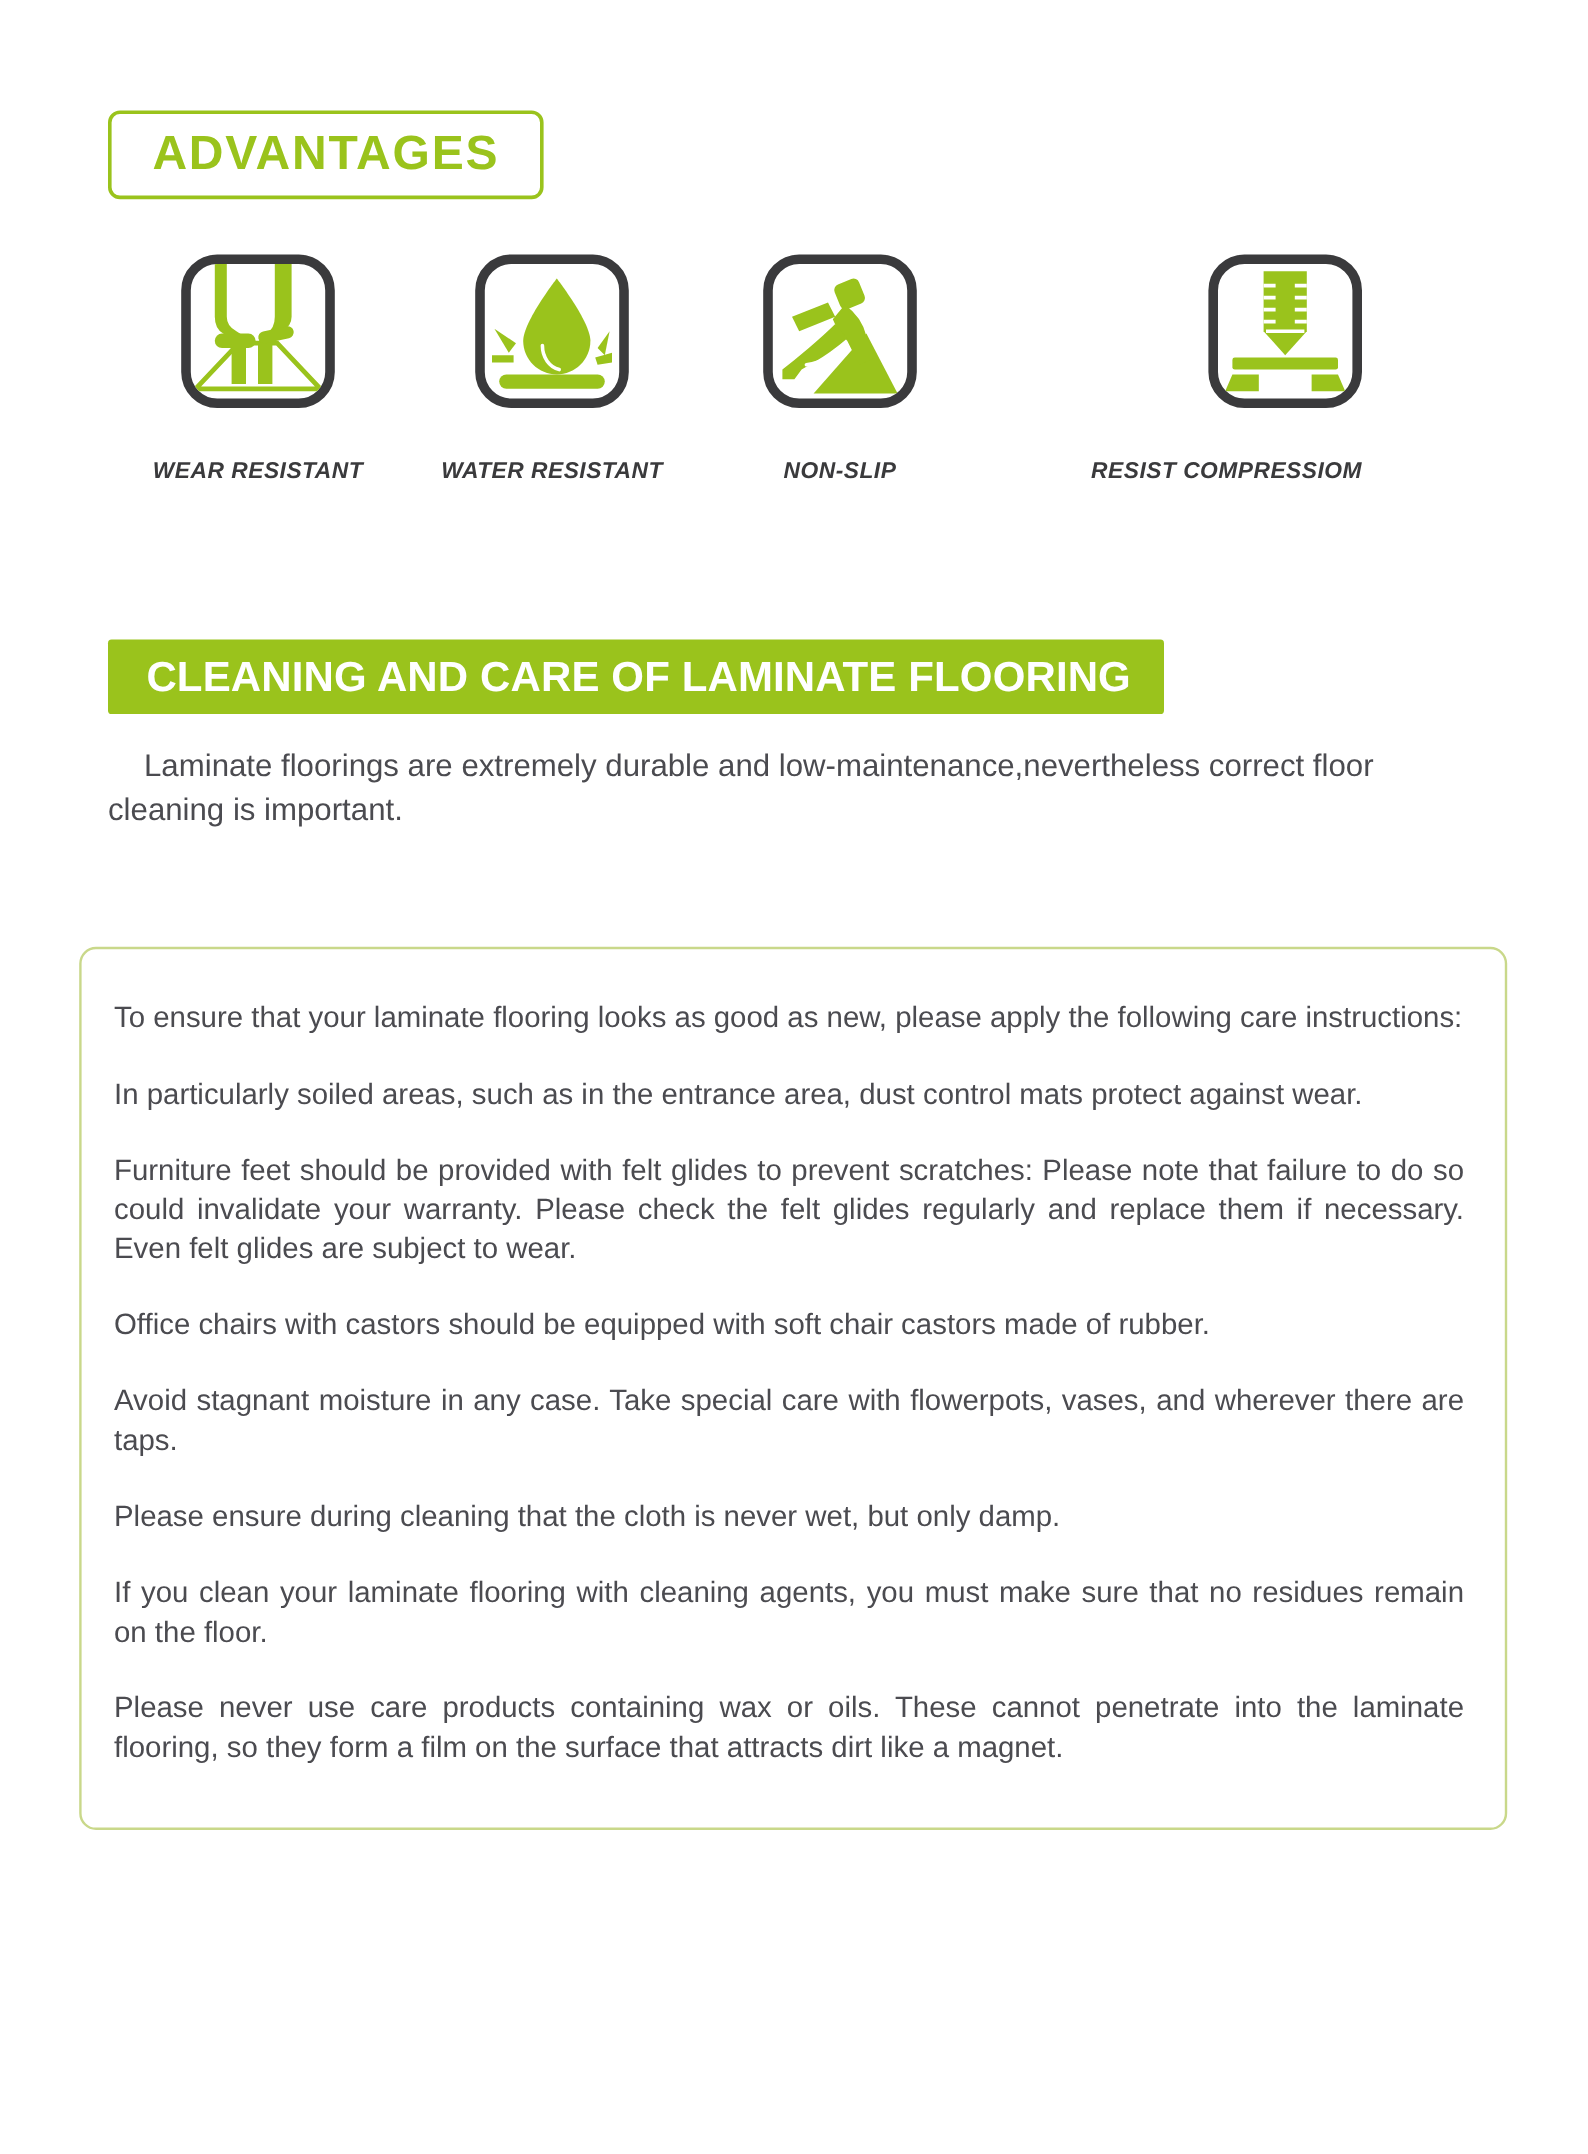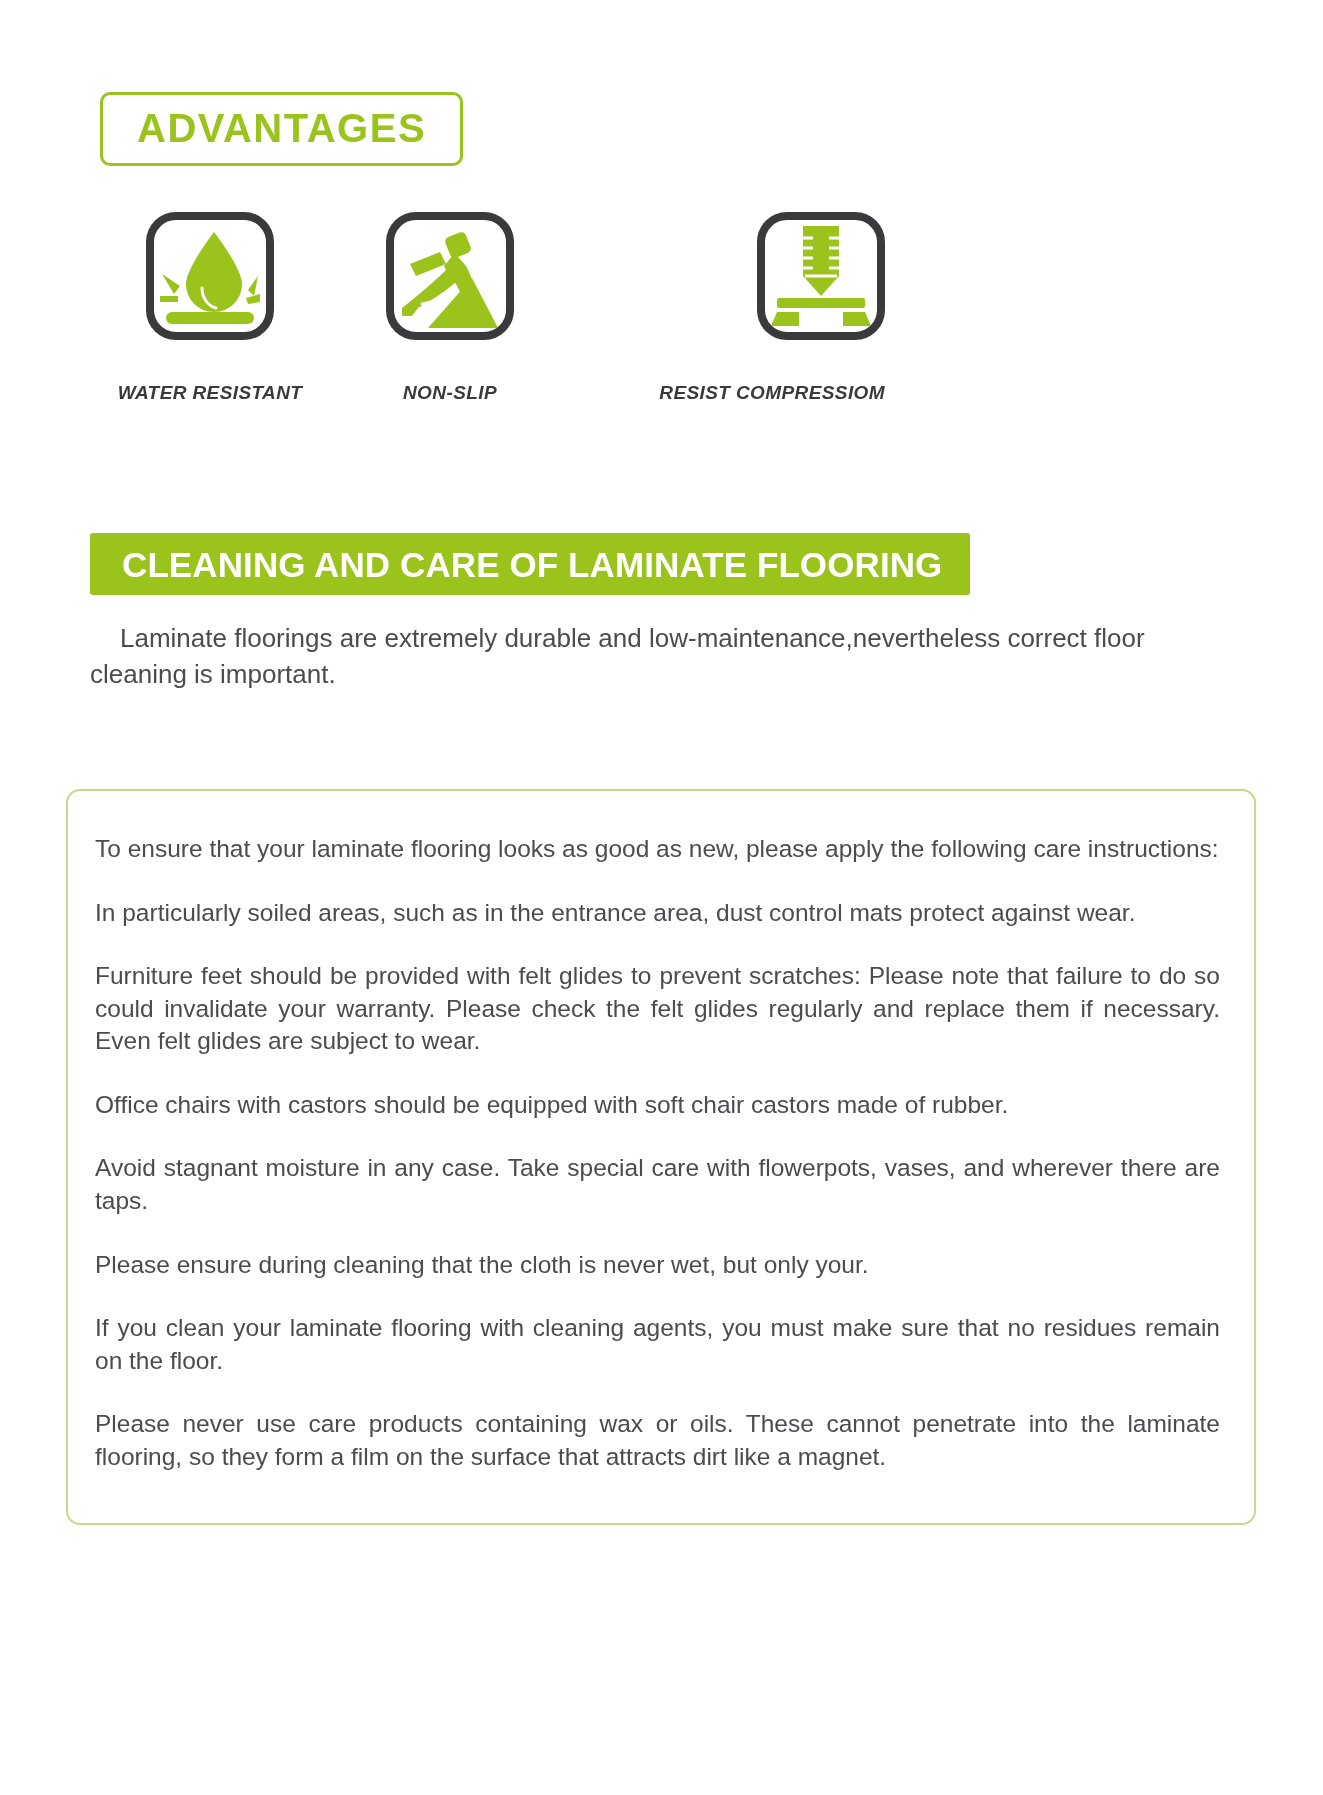--- a/index.html
+++ b/index.html
@@ -28,7 +28,6 @@
     position: absolute;
     left: 90px;
     top: 92px;
-    margin-left: 10px;
   }
   .advantages-badge {
     display: inline-block;

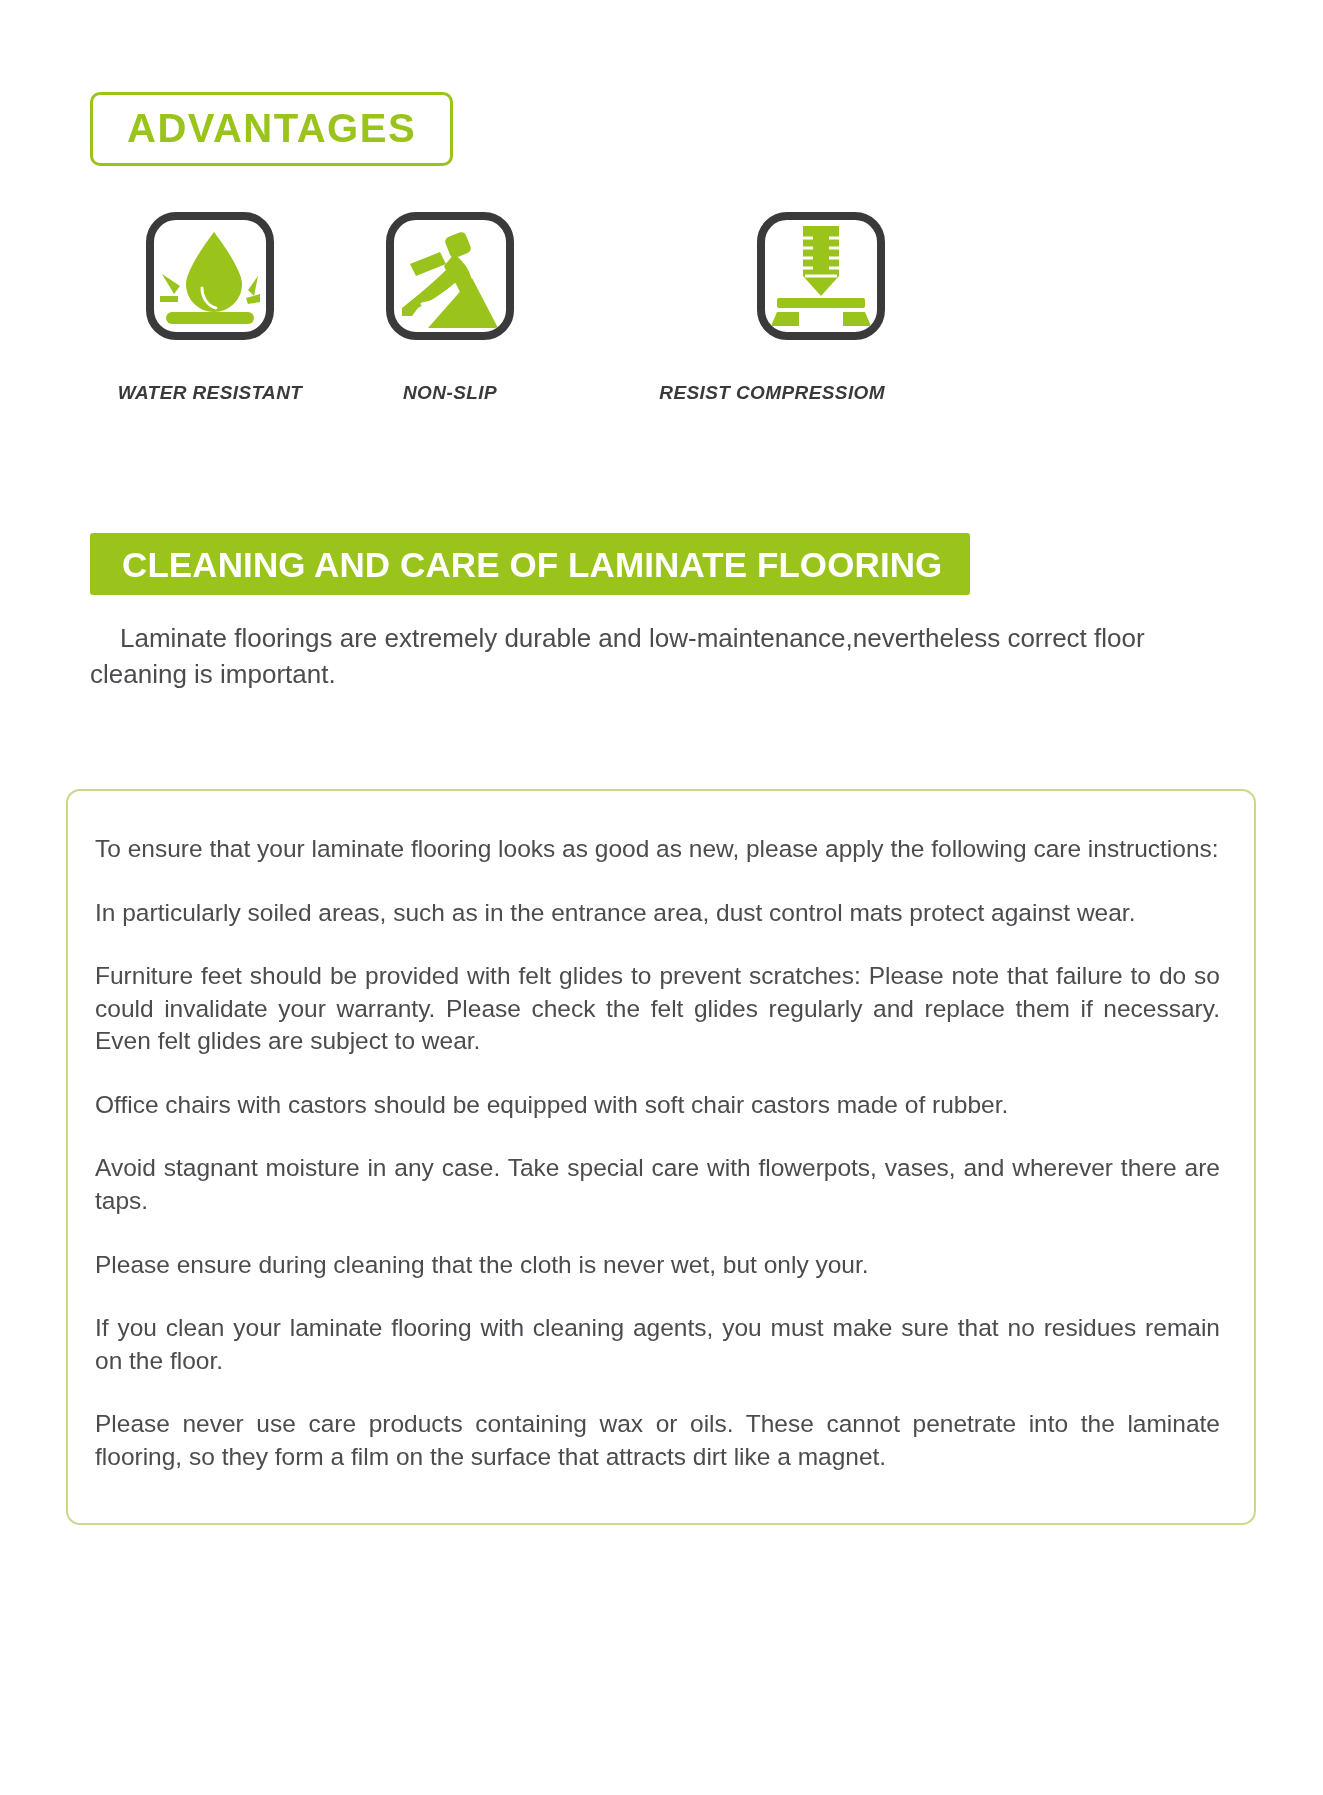--- a/index.html
+++ b/index.html
@@ -157,6 +157,18 @@
 
   <div class="icons-row">
 
+    <div class="icon-cell c1">
+      <div class="icon-box">
+        <svg viewBox="0 0 112 112" xmlns="http://www.w3.org/2000/svg">
+          <path d="M4 104 L40 66 L72 66 L108 104 Z" fill="none" stroke="#9ac31c" stroke-width="4"></path>
+          <path d="M30 0 L30 44 Q30 52 38 56 Q46 60 46 68 L46 100 L34 100 L34 68 Q34 62 27 58 Q20 54 20 44 L20 0 Z" fill="#9ac31c"></path>
+          <path d="M70 0 L70 44 Q70 54 63 58 Q56 62 56 68 L56 100 L68 100 L68 68 Q68 60 76 56 Q84 52 84 44 L84 0 Z" fill="#9ac31c"></path>
+          <rect x="20" y="58" width="34" height="12" rx="6" fill="#9ac31c"></rect>
+          <rect x="56" y="54" width="30" height="10" rx="5" fill="#9ac31c" transform="rotate(-12 71 59)"></rect>
+        </svg>
+      </div>
+      <div class="icon-label">WEAR RESISTANT</div>
+    </div>
 
     <div class="icon-cell c2">
       <div class="icon-box">

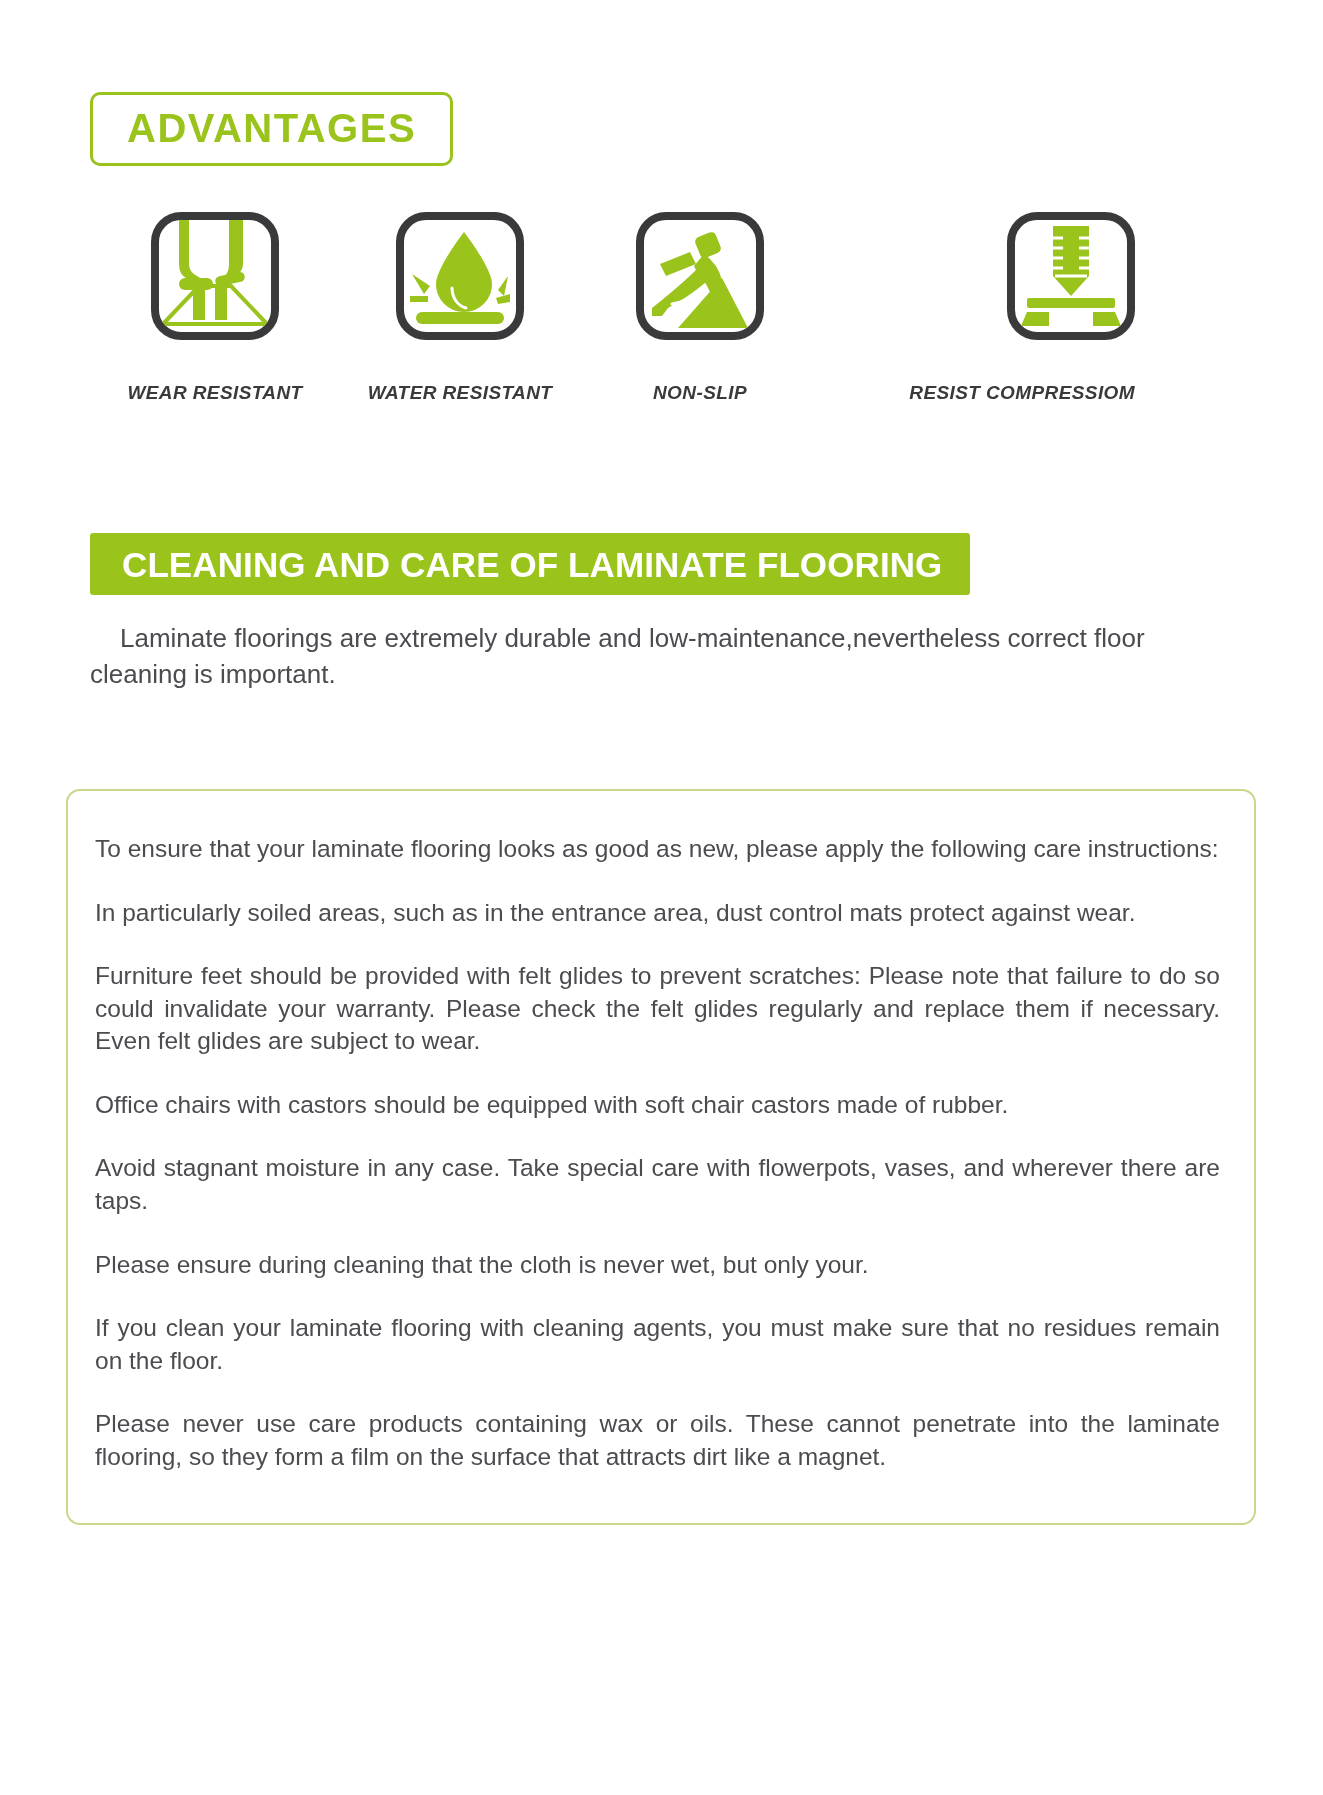--- a/index.html
+++ b/index.html
@@ -237,7 +237,7 @@
       <p class="care-p">Furniture feet should be provided with felt glides to prevent scratches: Please note that failure to do so could invalidate your warranty. Please check the felt glides regularly and replace them if necessary. Even felt glides are subject to wear.</p>
       <p class="care-p">Office chairs with castors should be equipped with soft chair castors made of rubber.</p>
       <p class="care-p">Avoid stagnant moisture in any case. Take special care with flowerpots, vases, and wherever there are taps.</p>
-      <p class="care-p">Please ensure during cleaning that the cloth is never wet, but only your.</p>
+      <p class="care-p">Please ensure during cleaning that the cloth is never wet, but only damp.</p>
       <p class="care-p">If you clean your laminate flooring with cleaning agents, you must make sure that no residues remain on the floor.</p>
       <p class="care-p">Please never use care products containing wax or oils. These cannot penetrate into the laminate flooring, so they form a film on the surface that attracts dirt like a magnet.</p>
     </div>

